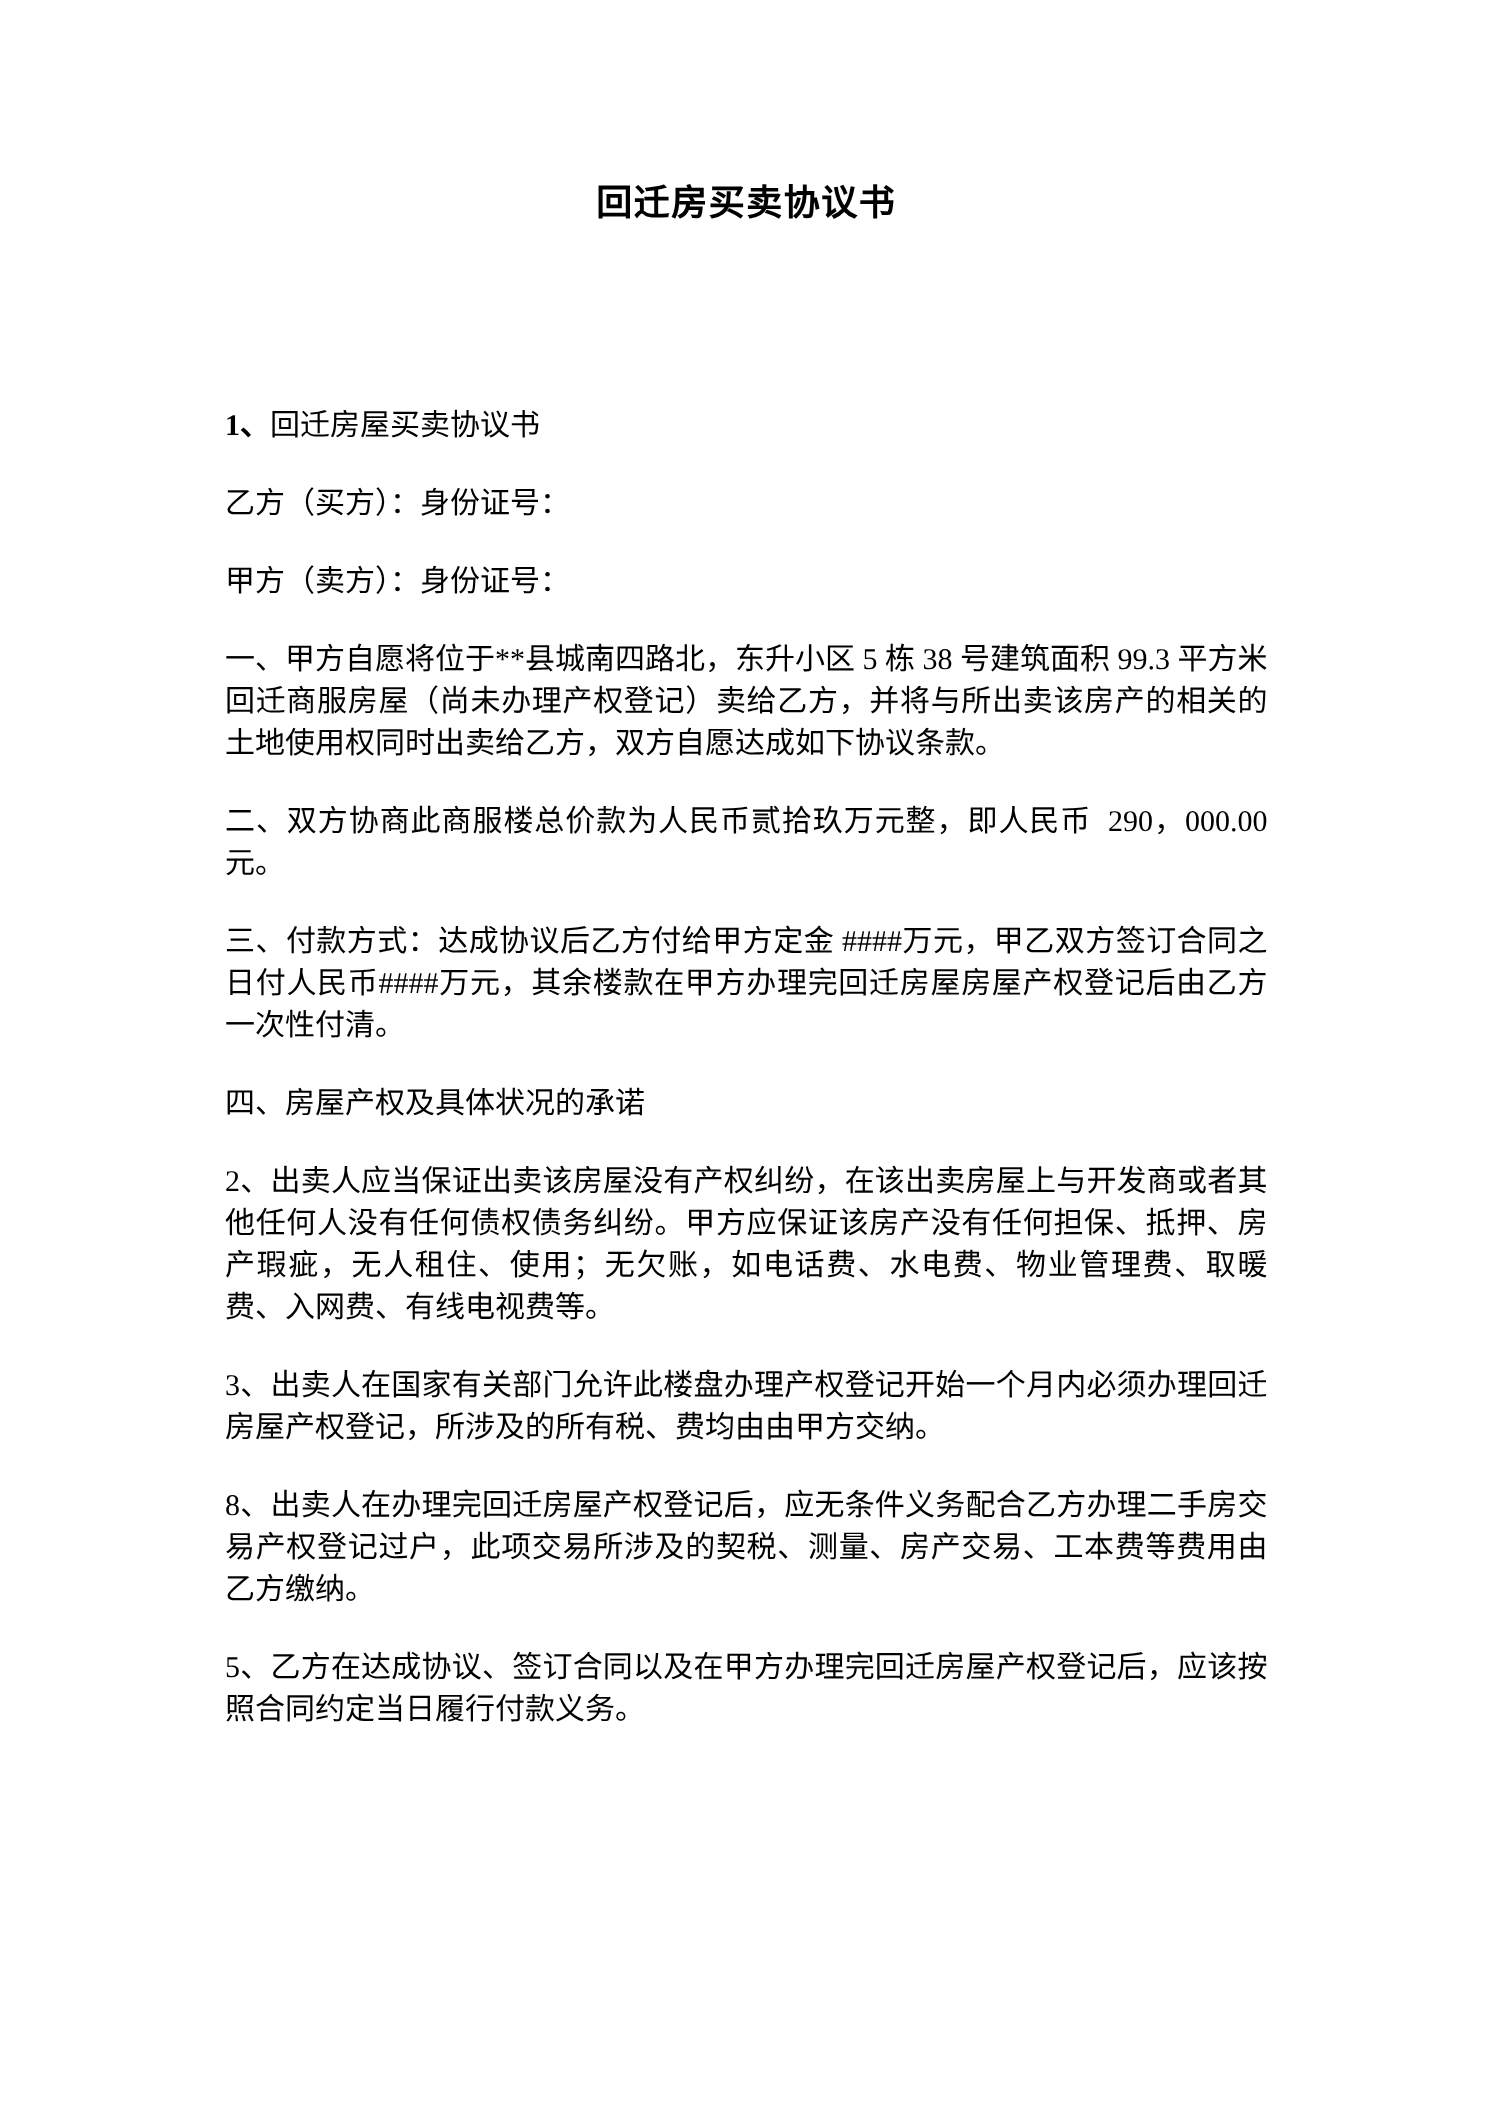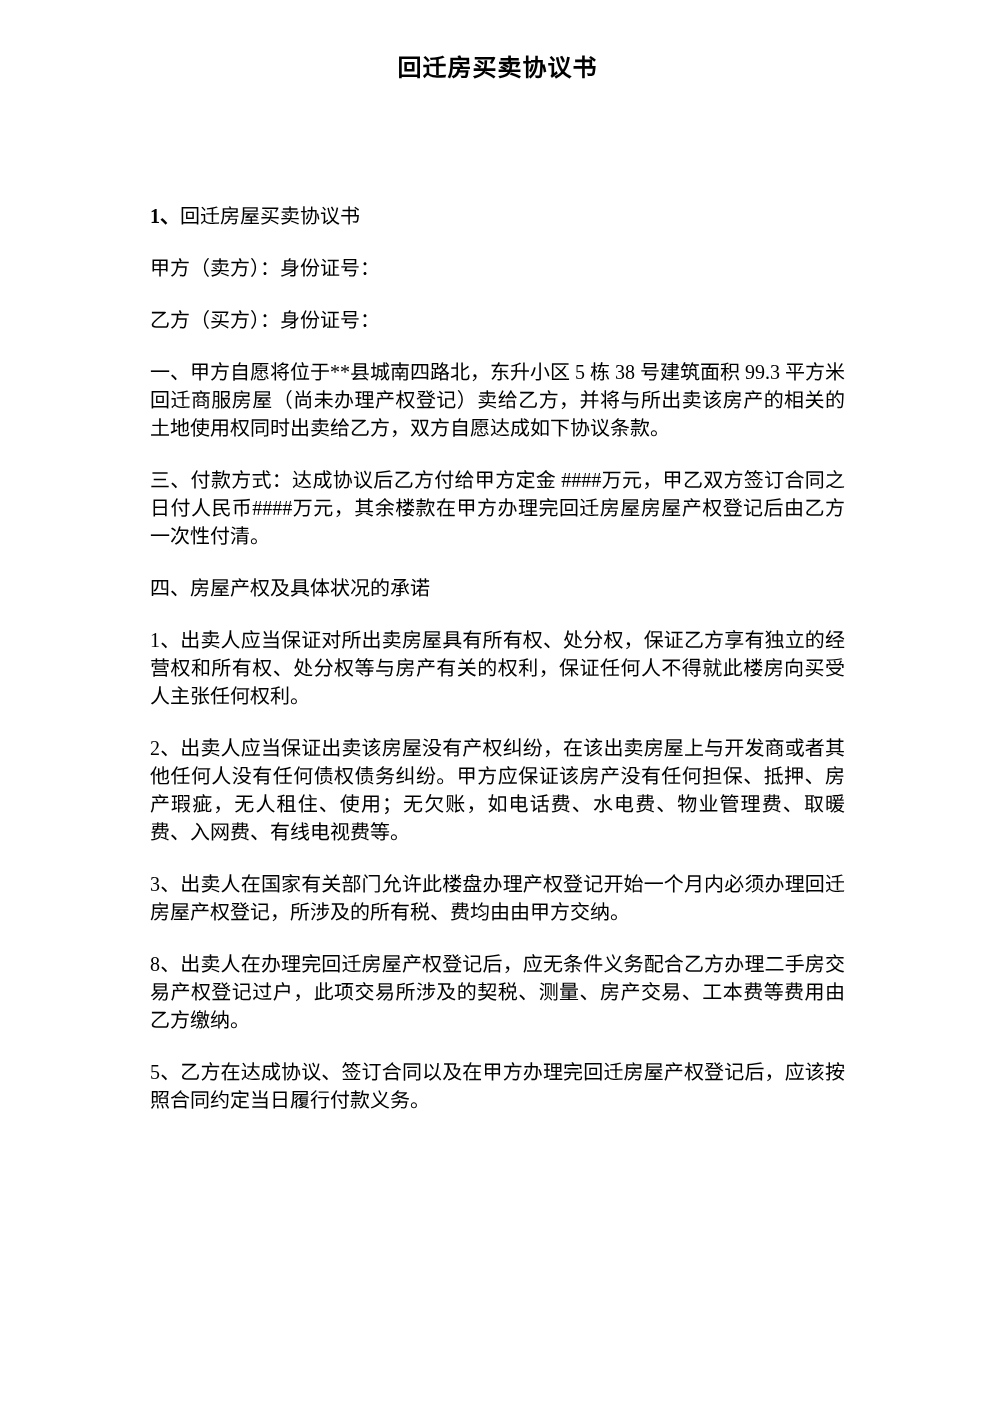--- a/index.html
+++ b/index.html
@@ -14,7 +14,7 @@
     margin: 0 auto;
     background: #ffffff;
     box-sizing: border-box;
-    padding: 52px 148px 0 150px;
+    padding: 120px 148px 0 150px;
     font-family: "Liberation Serif", "DejaVu Serif", serif;
     color: #000000;
     overflow: hidden;

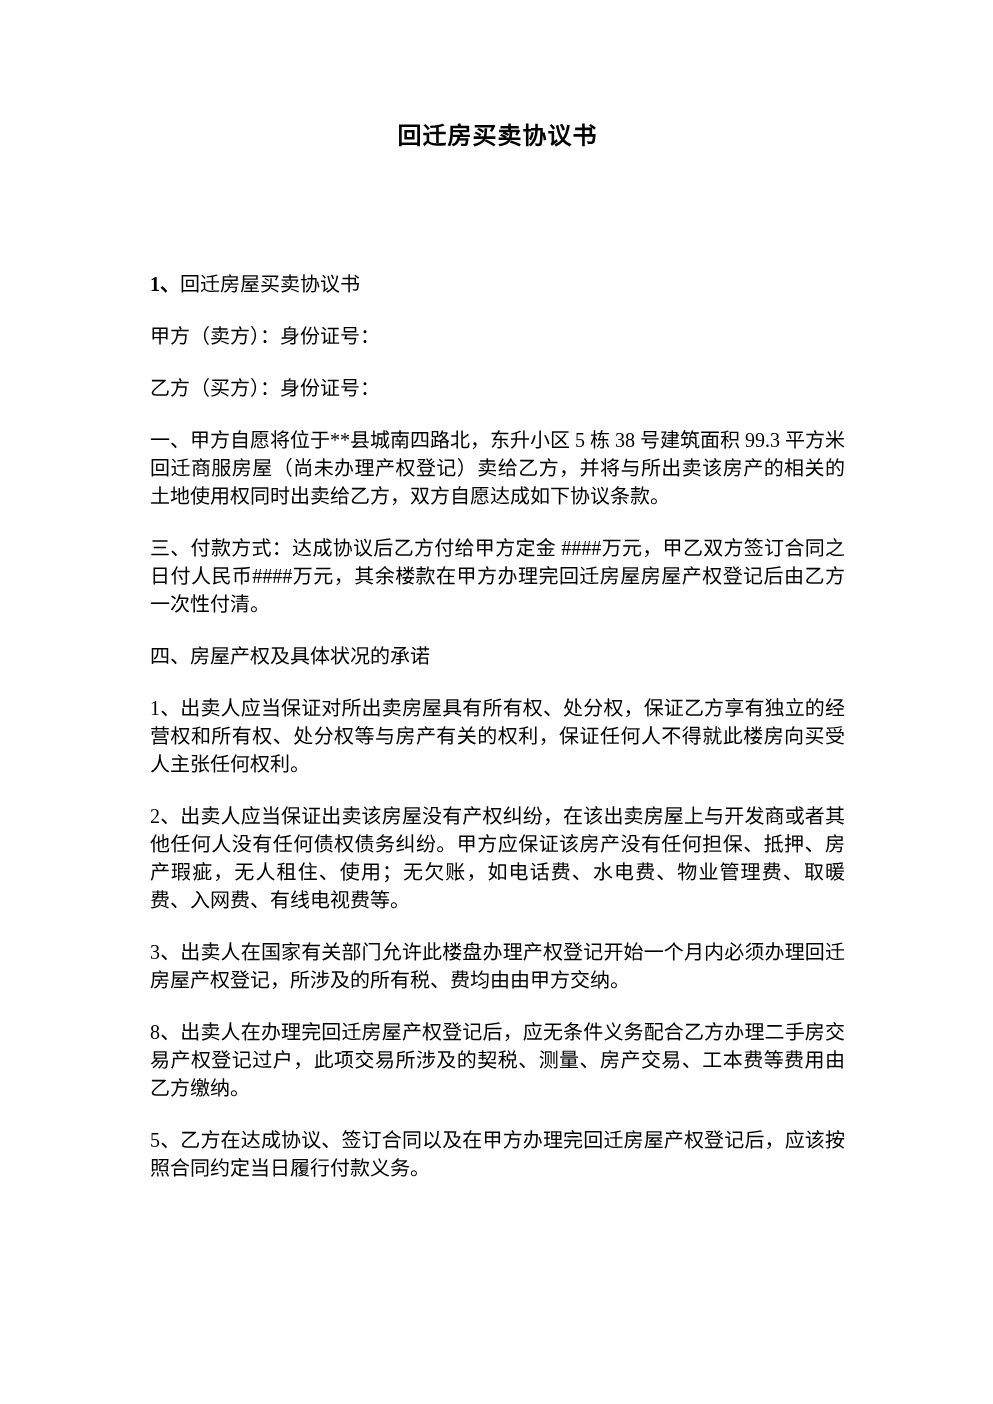--- a/index.html
+++ b/index.html
@@ -49,8 +49,8 @@
     <p><strong>1、</strong><span>回迁房屋买卖协议书</span></p>
 
     <div>
+        <p>乙方（买方）：身份证号：</p>
         <p>甲方（卖方）：身份证号：</p>
-        <p>乙方（买方）：身份证号：</p>
         <p>一、甲方自愿将位于**县城南四路北，东升小区 5 栋 38 号建筑面积 99.3 平方米回迁商服房屋（尚未办理产权登记）卖给乙方，并将与所出卖该房产的相关的土地使用权同时出卖给乙方，双方自愿达成如下协议条款。</p>
         <p>三、付款方式：达成协议后乙方付给甲方定金 ####万元，甲乙双方签订合同之日付人民币####万元，其余楼款在甲方办理完回迁房屋房屋产权登记后由乙方一次性付清。</p>
         <p>四、房屋产权及具体状况的承诺</p>

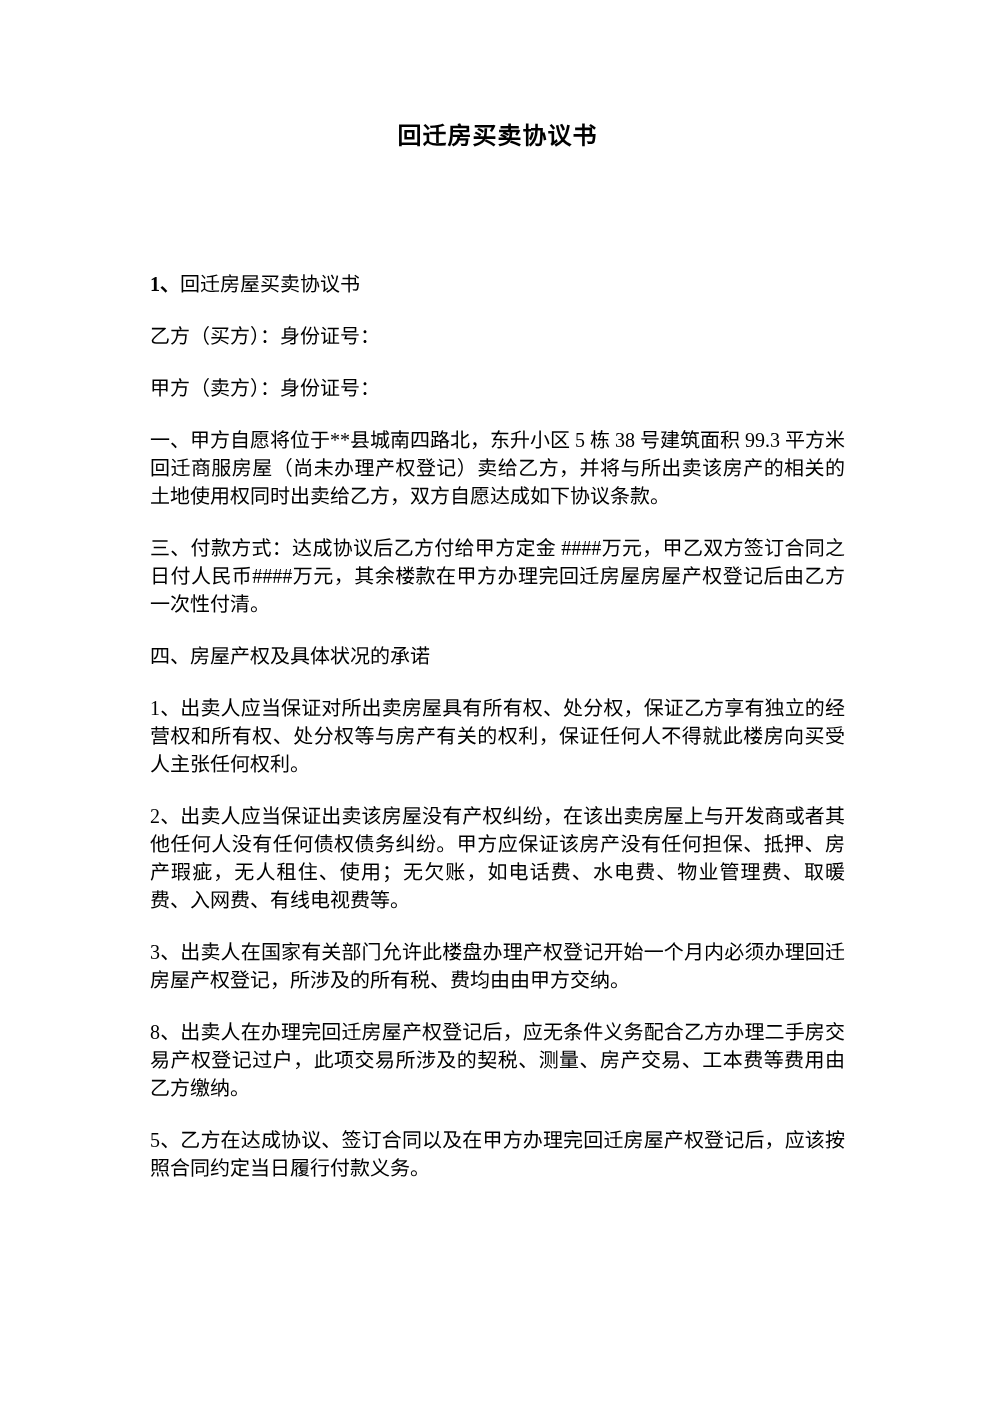--- a/index.html
+++ b/index.html
@@ -52,6 +52,7 @@
         <p>乙方（买方）：身份证号：</p>
         <p>甲方（卖方）：身份证号：</p>
         <p>一、甲方自愿将位于**县城南四路北，东升小区 5 栋 38 号建筑面积 99.3 平方米回迁商服房屋（尚未办理产权登记）卖给乙方，并将与所出卖该房产的相关的土地使用权同时出卖给乙方，双方自愿达成如下协议条款。</p>
+        <p>二、双方协商此商服楼总价款为人民币贰拾玖万元整，即人民币  290，000.00 元。</p>
         <p>三、付款方式：达成协议后乙方付给甲方定金 ####万元，甲乙双方签订合同之日付人民币####万元，其余楼款在甲方办理完回迁房屋房屋产权登记后由乙方一次性付清。</p>
         <p>四、房屋产权及具体状况的承诺</p>
         <p>1、出卖人应当保证对所出卖房屋具有所有权、处分权，保证乙方享有独立的经营权和所有权、处分权等与房产有关的权利，保证任何人不得就此楼房向买受人主张任何权利。</p>

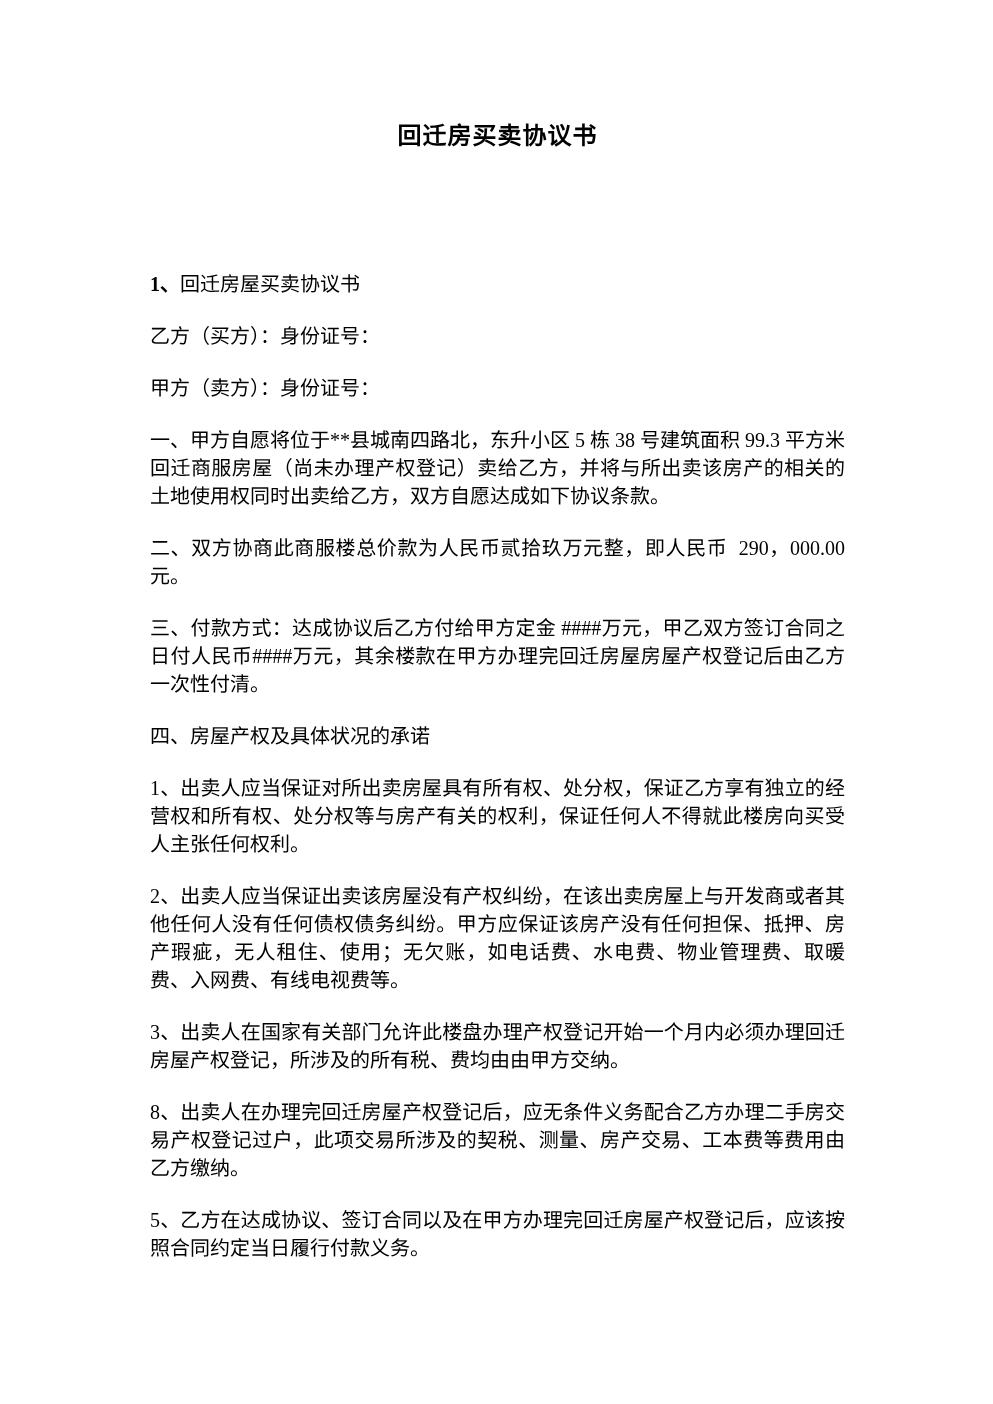--- a/index.html
+++ b/index.html
@@ -55,7 +55,6 @@
         <p>二、双方协商此商服楼总价款为人民币贰拾玖万元整，即人民币  290，000.00 元。</p>
         <p>三、付款方式：达成协议后乙方付给甲方定金 ####万元，甲乙双方签订合同之日付人民币####万元，其余楼款在甲方办理完回迁房屋房屋产权登记后由乙方一次性付清。</p>
         <p>四、房屋产权及具体状况的承诺</p>
-        <p>1、出卖人应当保证对所出卖房屋具有所有权、处分权，保证乙方享有独立的经营权和所有权、处分权等与房产有关的权利，保证任何人不得就此楼房向买受人主张任何权利。</p>
         <p>2、出卖人应当保证出卖该房屋没有产权纠纷，在该出卖房屋上与开发商或者其他任何人没有任何债权债务纠纷。甲方应保证该房产没有任何担保、抵押、房产瑕疵，无人租住、使用；无欠账，如电话费、水电费、物业管理费、取暖费、入网费、有线电视费等。</p>
         <p>3、出卖人在国家有关部门允许此楼盘办理产权登记开始一个月内必须办理回迁房屋产权登记，所涉及的所有税、费均由由甲方交纳。</p>
         <p>8、出卖人在办理完回迁房屋产权登记后，应无条件义务配合乙方办理二手房交易产权登记过户，此项交易所涉及的契税、测量、房产交易、工本费等费用由乙方缴纳。</p>

